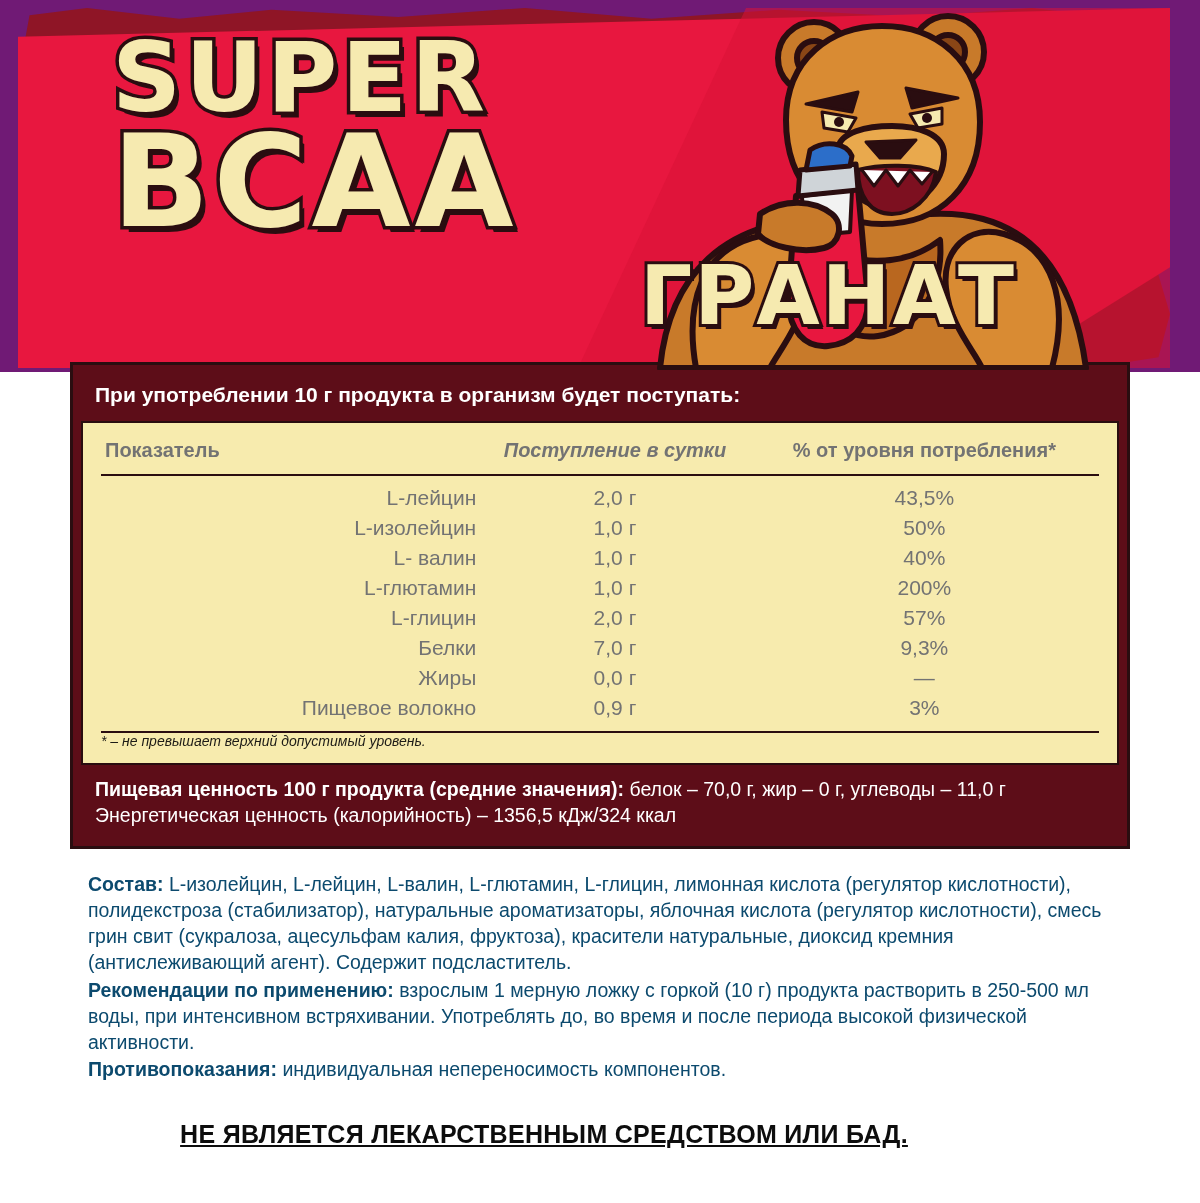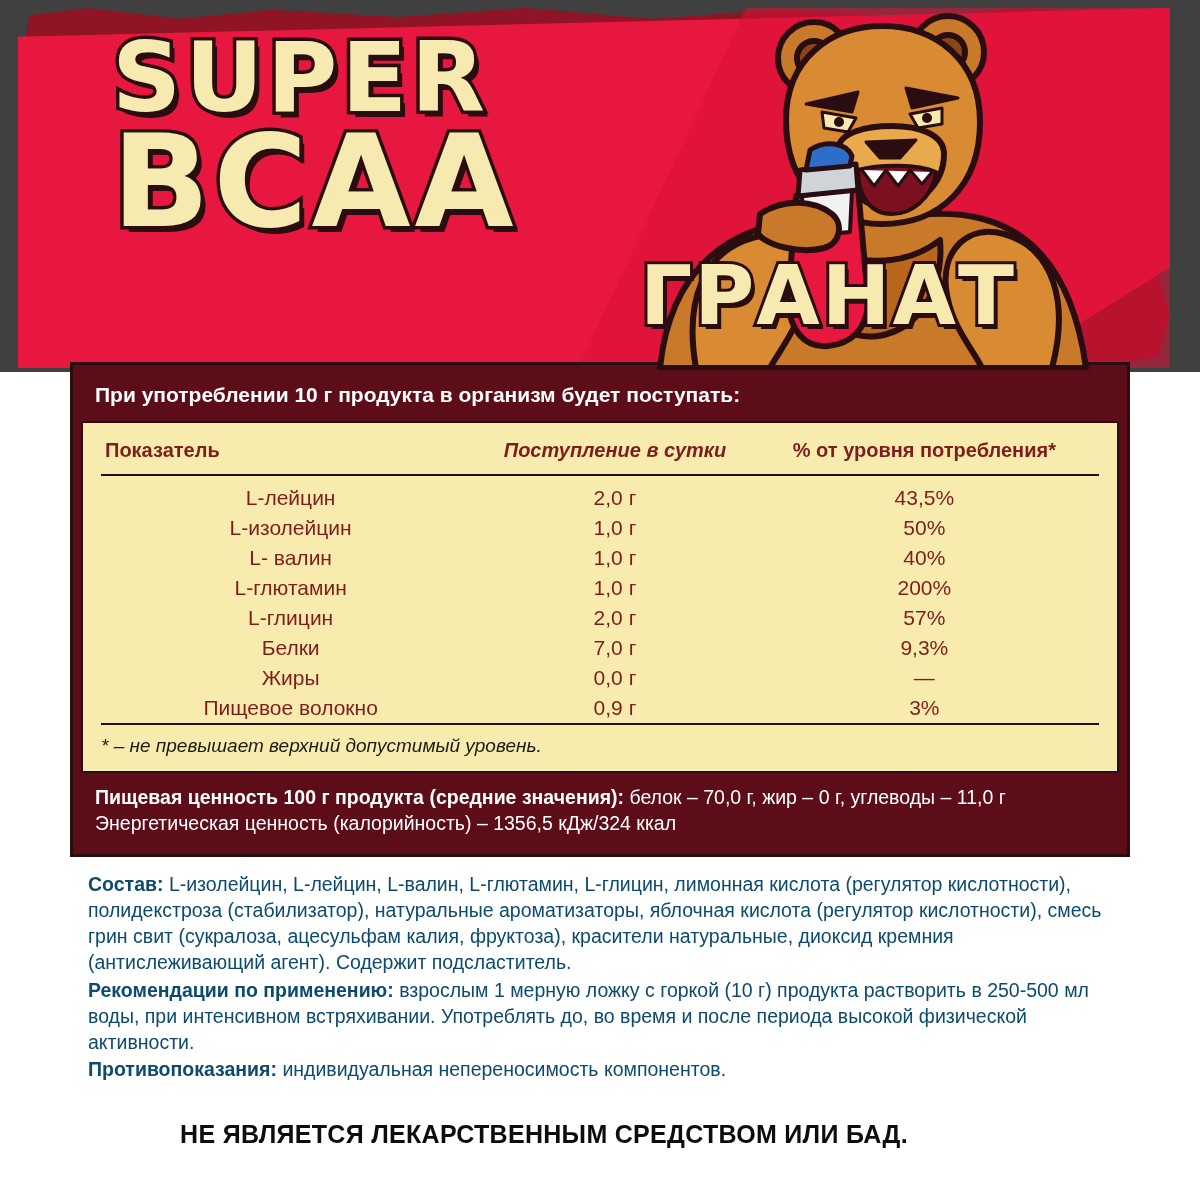--- a/index.html
+++ b/index.html
@@ -22,7 +22,7 @@
     width: 1200px;
     height: 372px;
     overflow: hidden;
-    background: #404040;
+    background: #701a75;
   }
   .hero-bg {
     position: absolute;

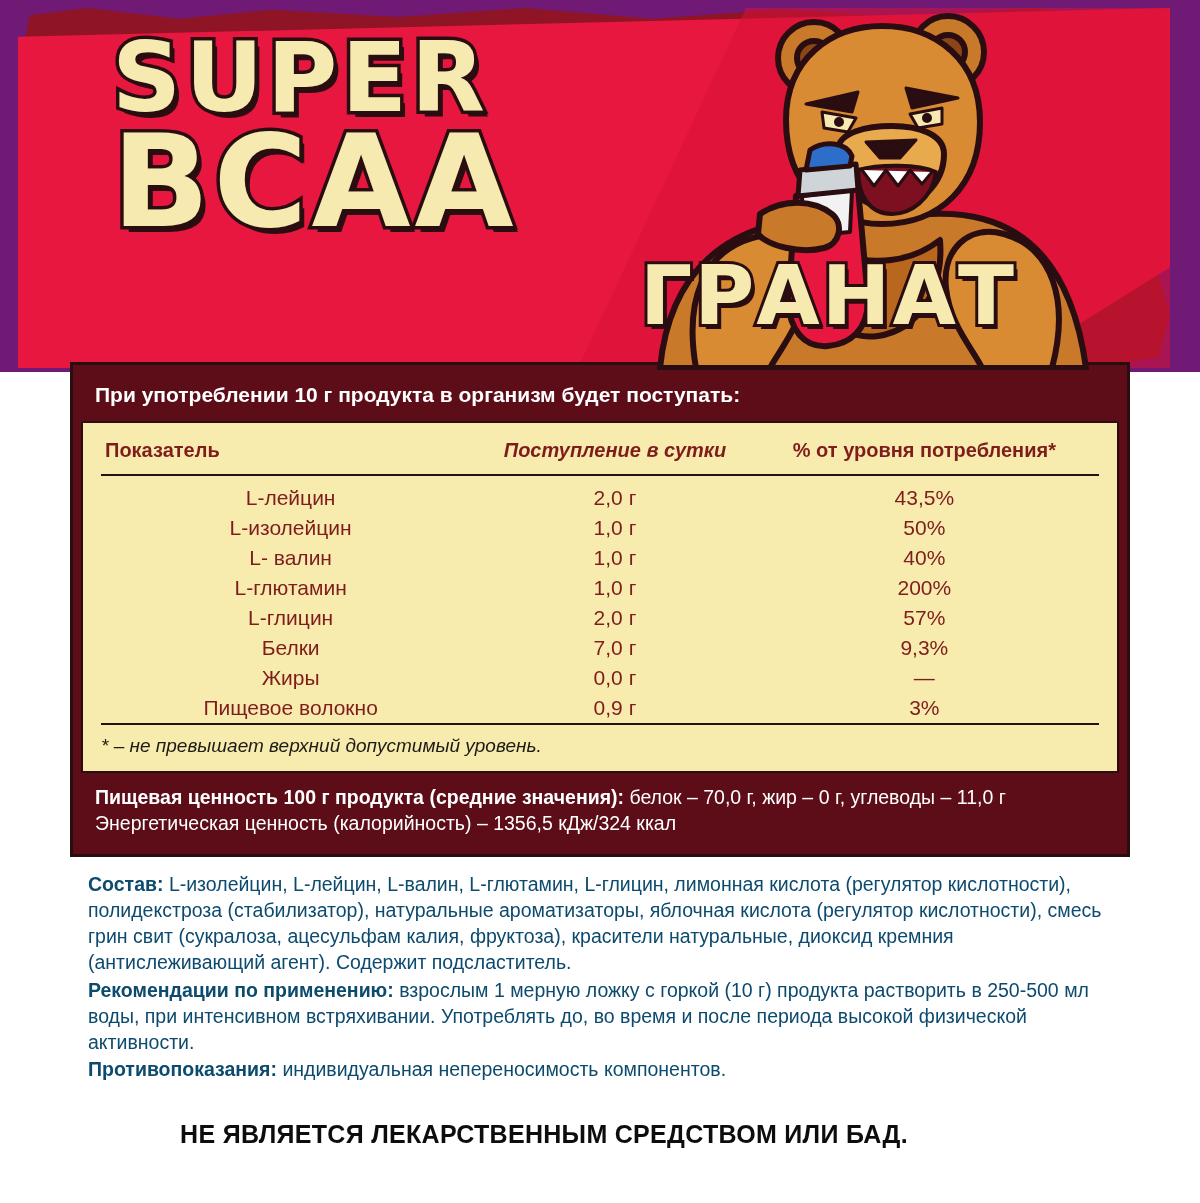--- a/index.html
+++ b/index.html
@@ -141,7 +141,7 @@
     width: 100%;
     border-collapse: collapse;
     font-size: 21px;
-    color: #7f1d1d;
+    color: #737373;
   }
   table.nutri th {
     font-size: 20px;

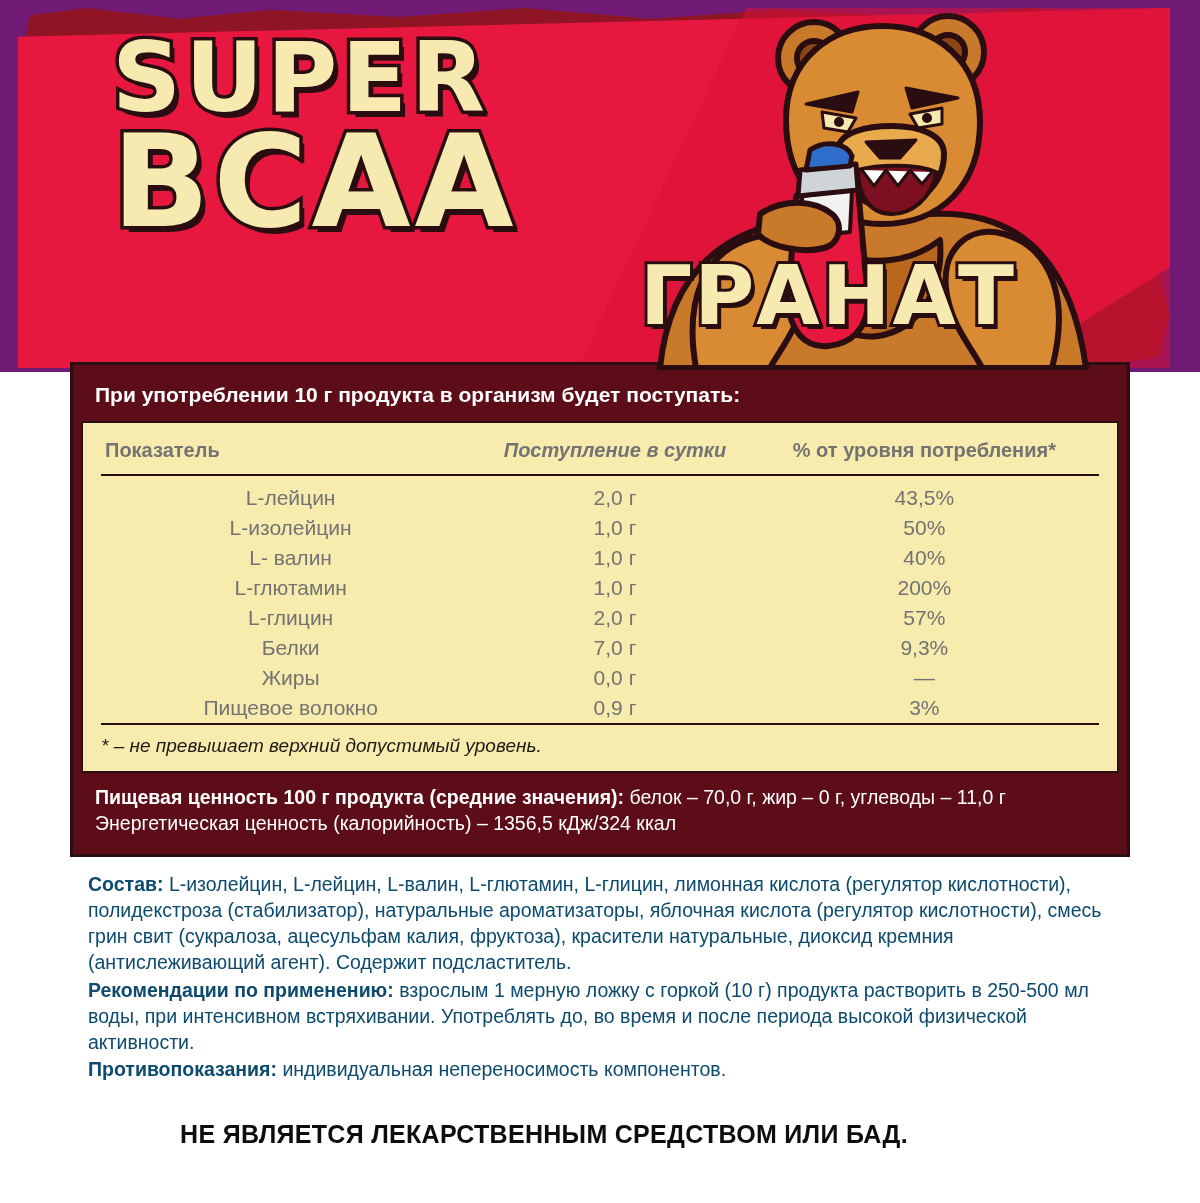--- a/index.html
+++ b/index.html
@@ -158,7 +158,7 @@
     padding: 3px 4px;
     text-align: center;
   }
-  table.nutri td.c1 { text-align: center; }
+  table.nutri td.c1 { text-align: right; }
   table.nutri tbody tr:first-child td { padding-top: 10px; }
   .footnote {
     font-style: italic;

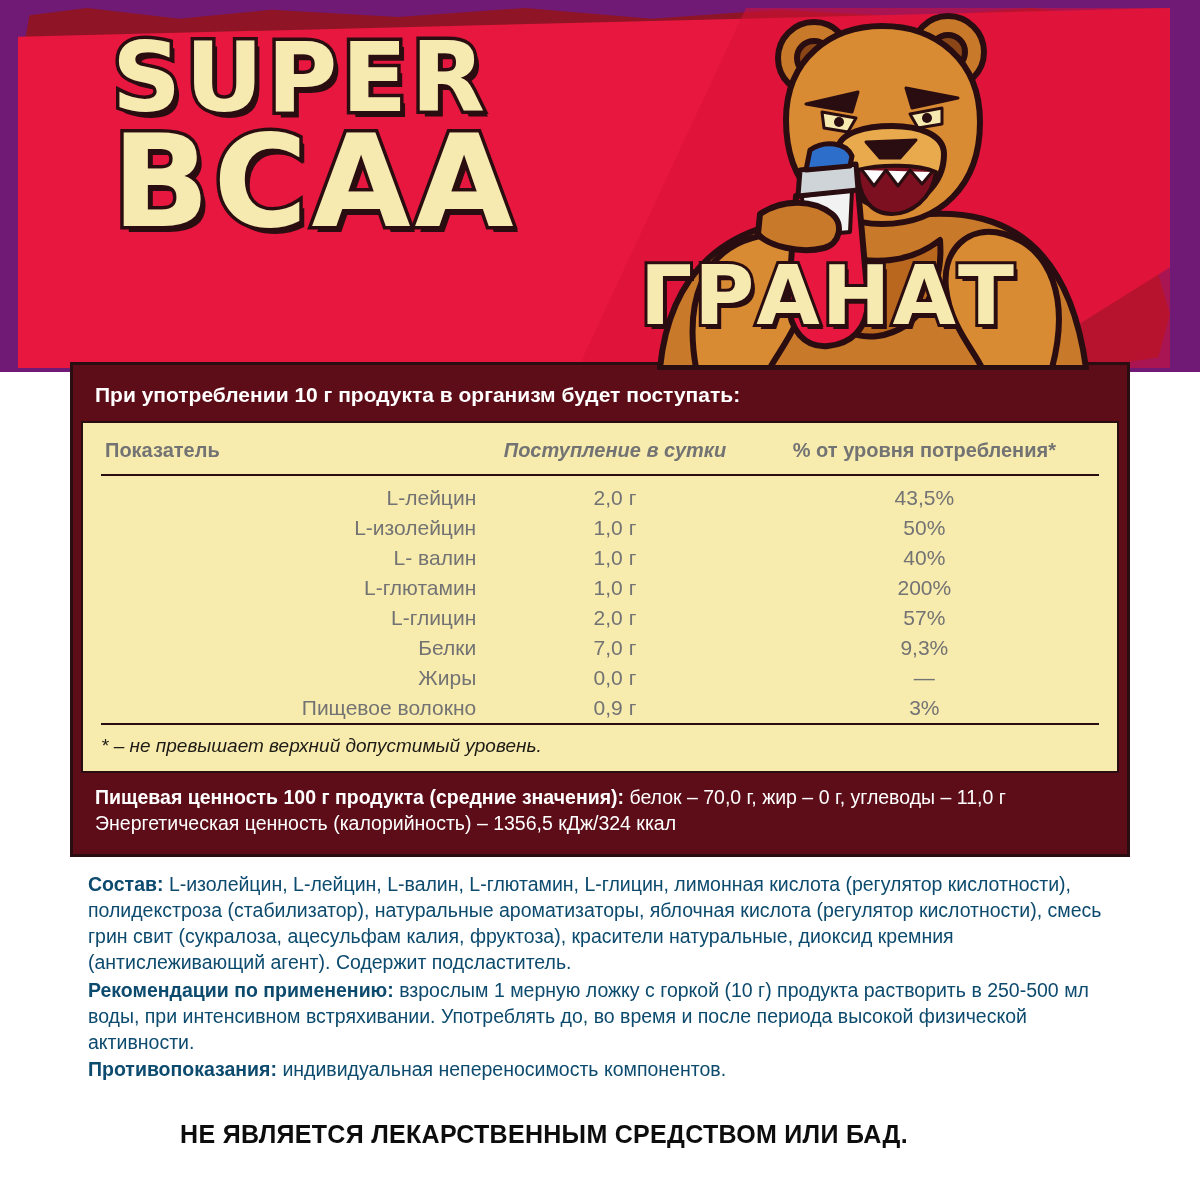--- a/index.html
+++ b/index.html
@@ -162,10 +162,10 @@
   table.nutri tbody tr:first-child td { padding-top: 10px; }
   .footnote {
     font-style: italic;
-    font-size: 19px;
+    font-size: 14px;
     color: #1d1b16;
     border-top: 2px solid #2a0d10;
-    padding-top: 10px;
+    margin-top: 8px;
     padding-bottom: 4px;
   }
   .panel-foot {

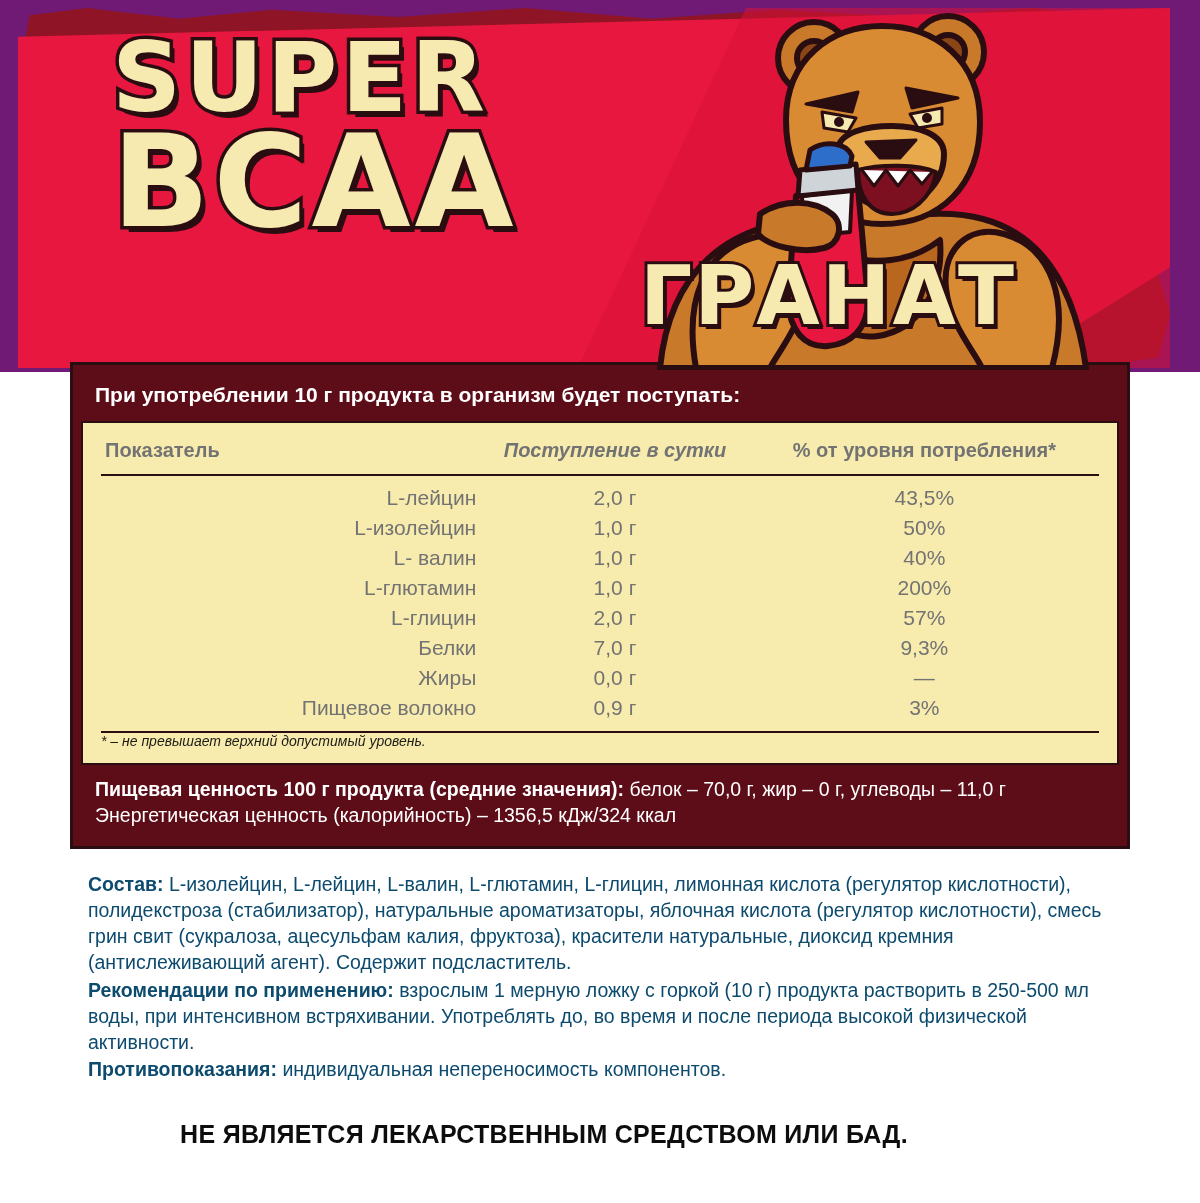--- a/index.html
+++ b/index.html
@@ -200,6 +200,7 @@
     font-weight: bold;
     color: #0d0d0d;
     letter-spacing: 0.3px;
+    text-decoration: underline;
   }
 </style>
 </head>

